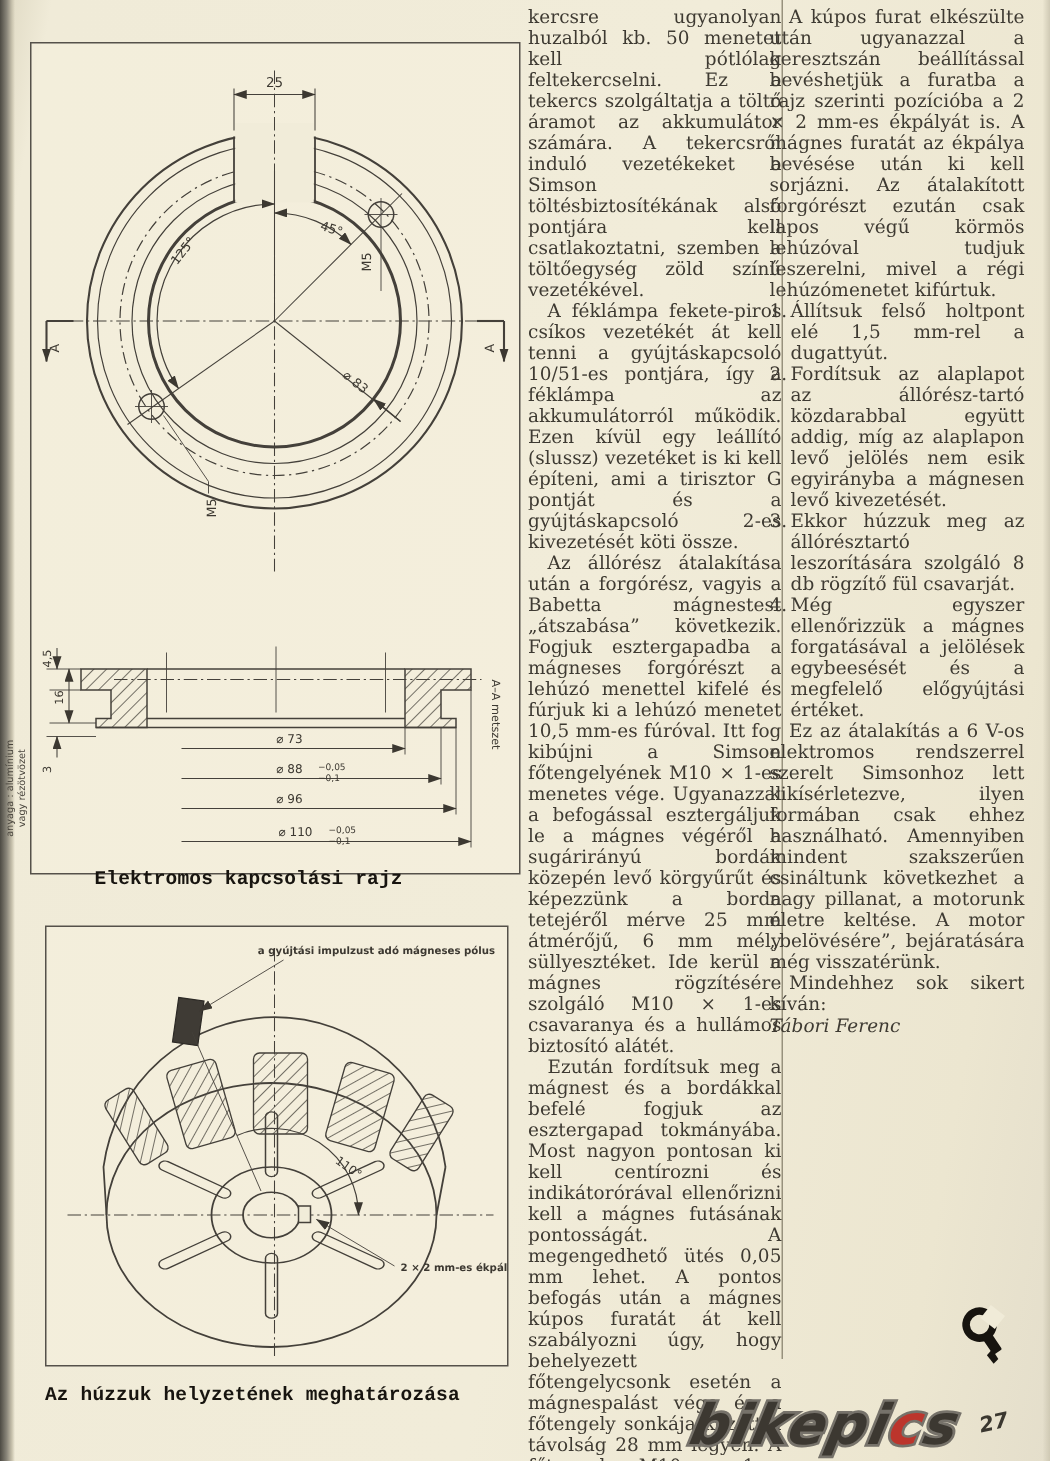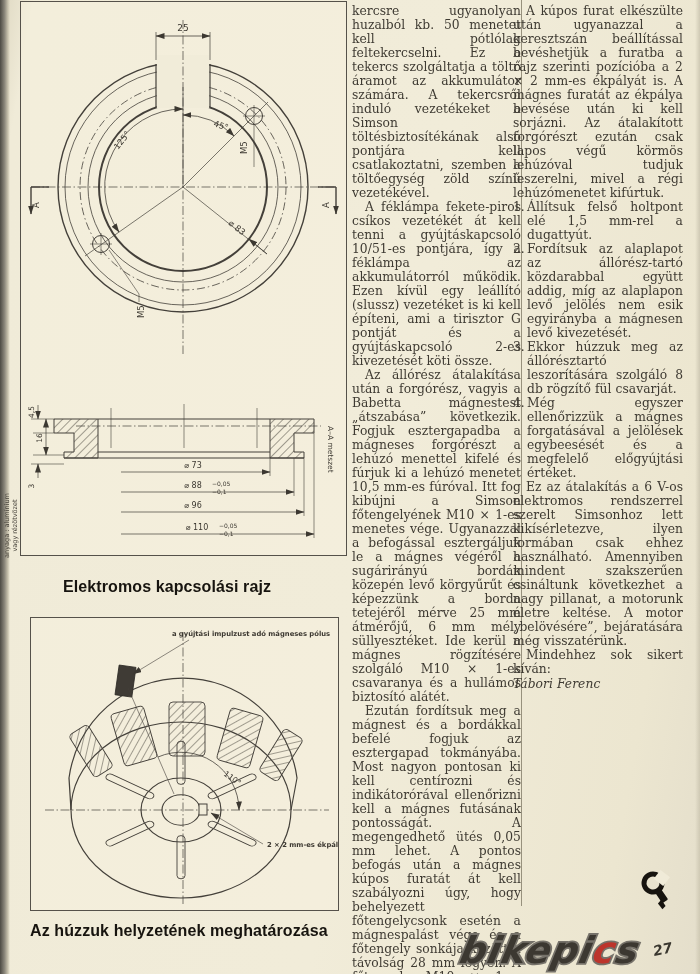--- a/index.html
+++ b/index.html
@@ -13,7 +13,7 @@
   .scan-edge-r{position:absolute;right:0;top:0;width:5px;height:974px;
     background:linear-gradient(270deg,#cfc9b4 0%,rgba(207,201,180,0) 100%);}
   .panel{position:absolute;border:1.2px solid #55514a;background:rgba(246,241,223,.55);}
-  #panel1{left:20px;top:1px;width:325px;height:553px;text-decoration:underline;}
+  #panel1{left:20px;top:28px;width:325px;height:553px;text-decoration:underline;}
   #panel2{left:30px;top:617px;width:307px;height:292px;}
   .caption{position:absolute;font-family:Liberation Sans, sans-serif;font-weight:bold;
     font-size:16px;color:#17140f;letter-spacing:.1px;}

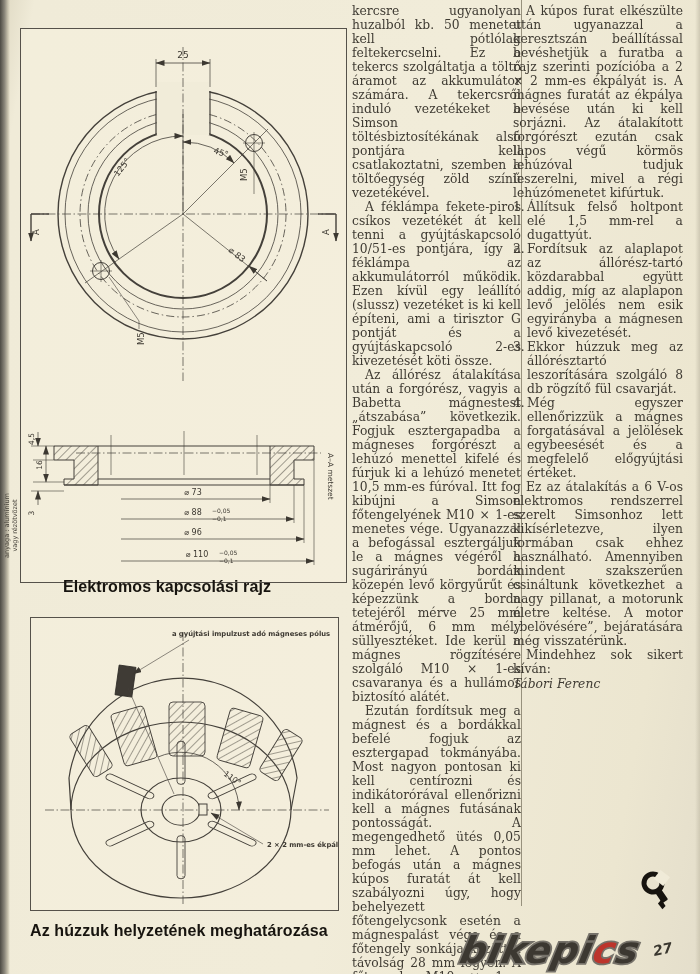--- a/index.html
+++ b/index.html
@@ -15,8 +15,8 @@
   .panel{position:absolute;border:1.2px solid #55514a;background:rgba(246,241,223,.55);}
   #panel1{left:20px;top:28px;width:325px;height:553px;text-decoration:underline;}
   #panel2{left:30px;top:617px;width:307px;height:292px;}
-  .caption{position:absolute;font-family:Liberation Sans, sans-serif;font-weight:bold;
-    font-size:16px;color:#17140f;letter-spacing:.1px;}
+  .caption{position:absolute;font-family:Liberation Mono, monospace;font-weight:bold;
+    font-size:13px;color:#17140f;letter-spacing:.1px;}
   #cap1{left:63px;top:578px;}
   #cap2{left:30px;top:922px;}
   .matnote{position:absolute;left:-49px;top:517px;width:120px;height:17px;

